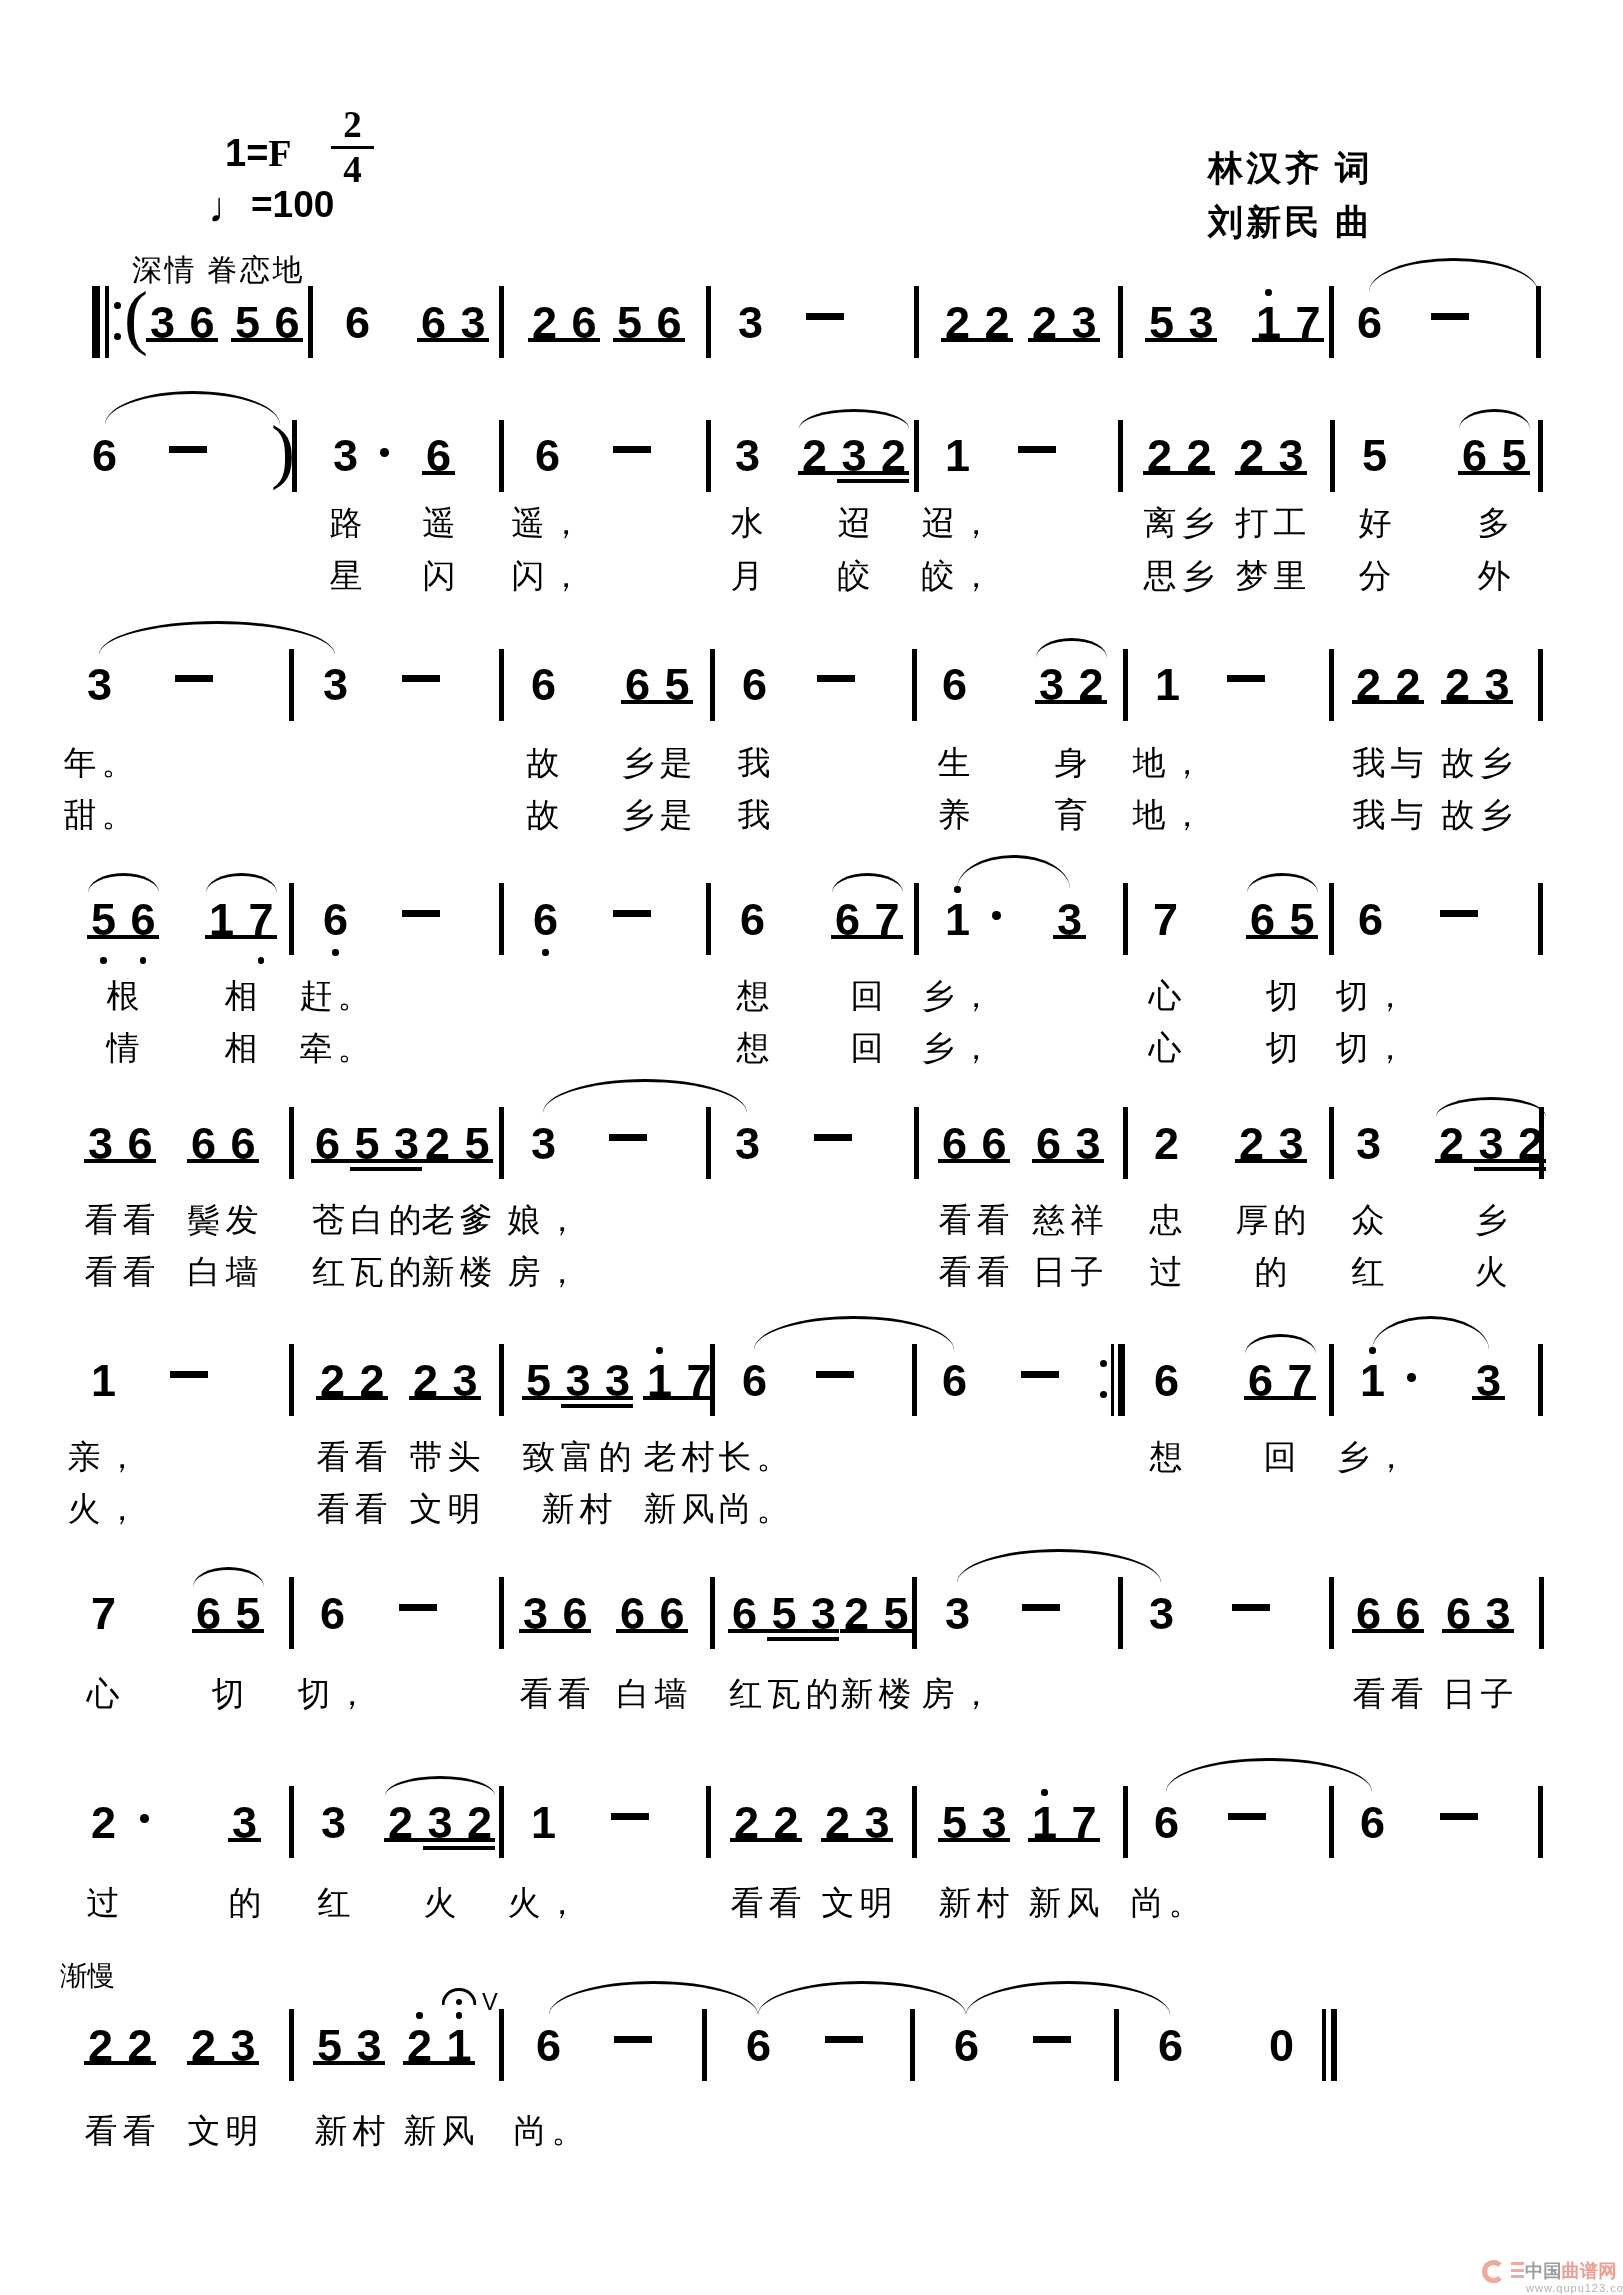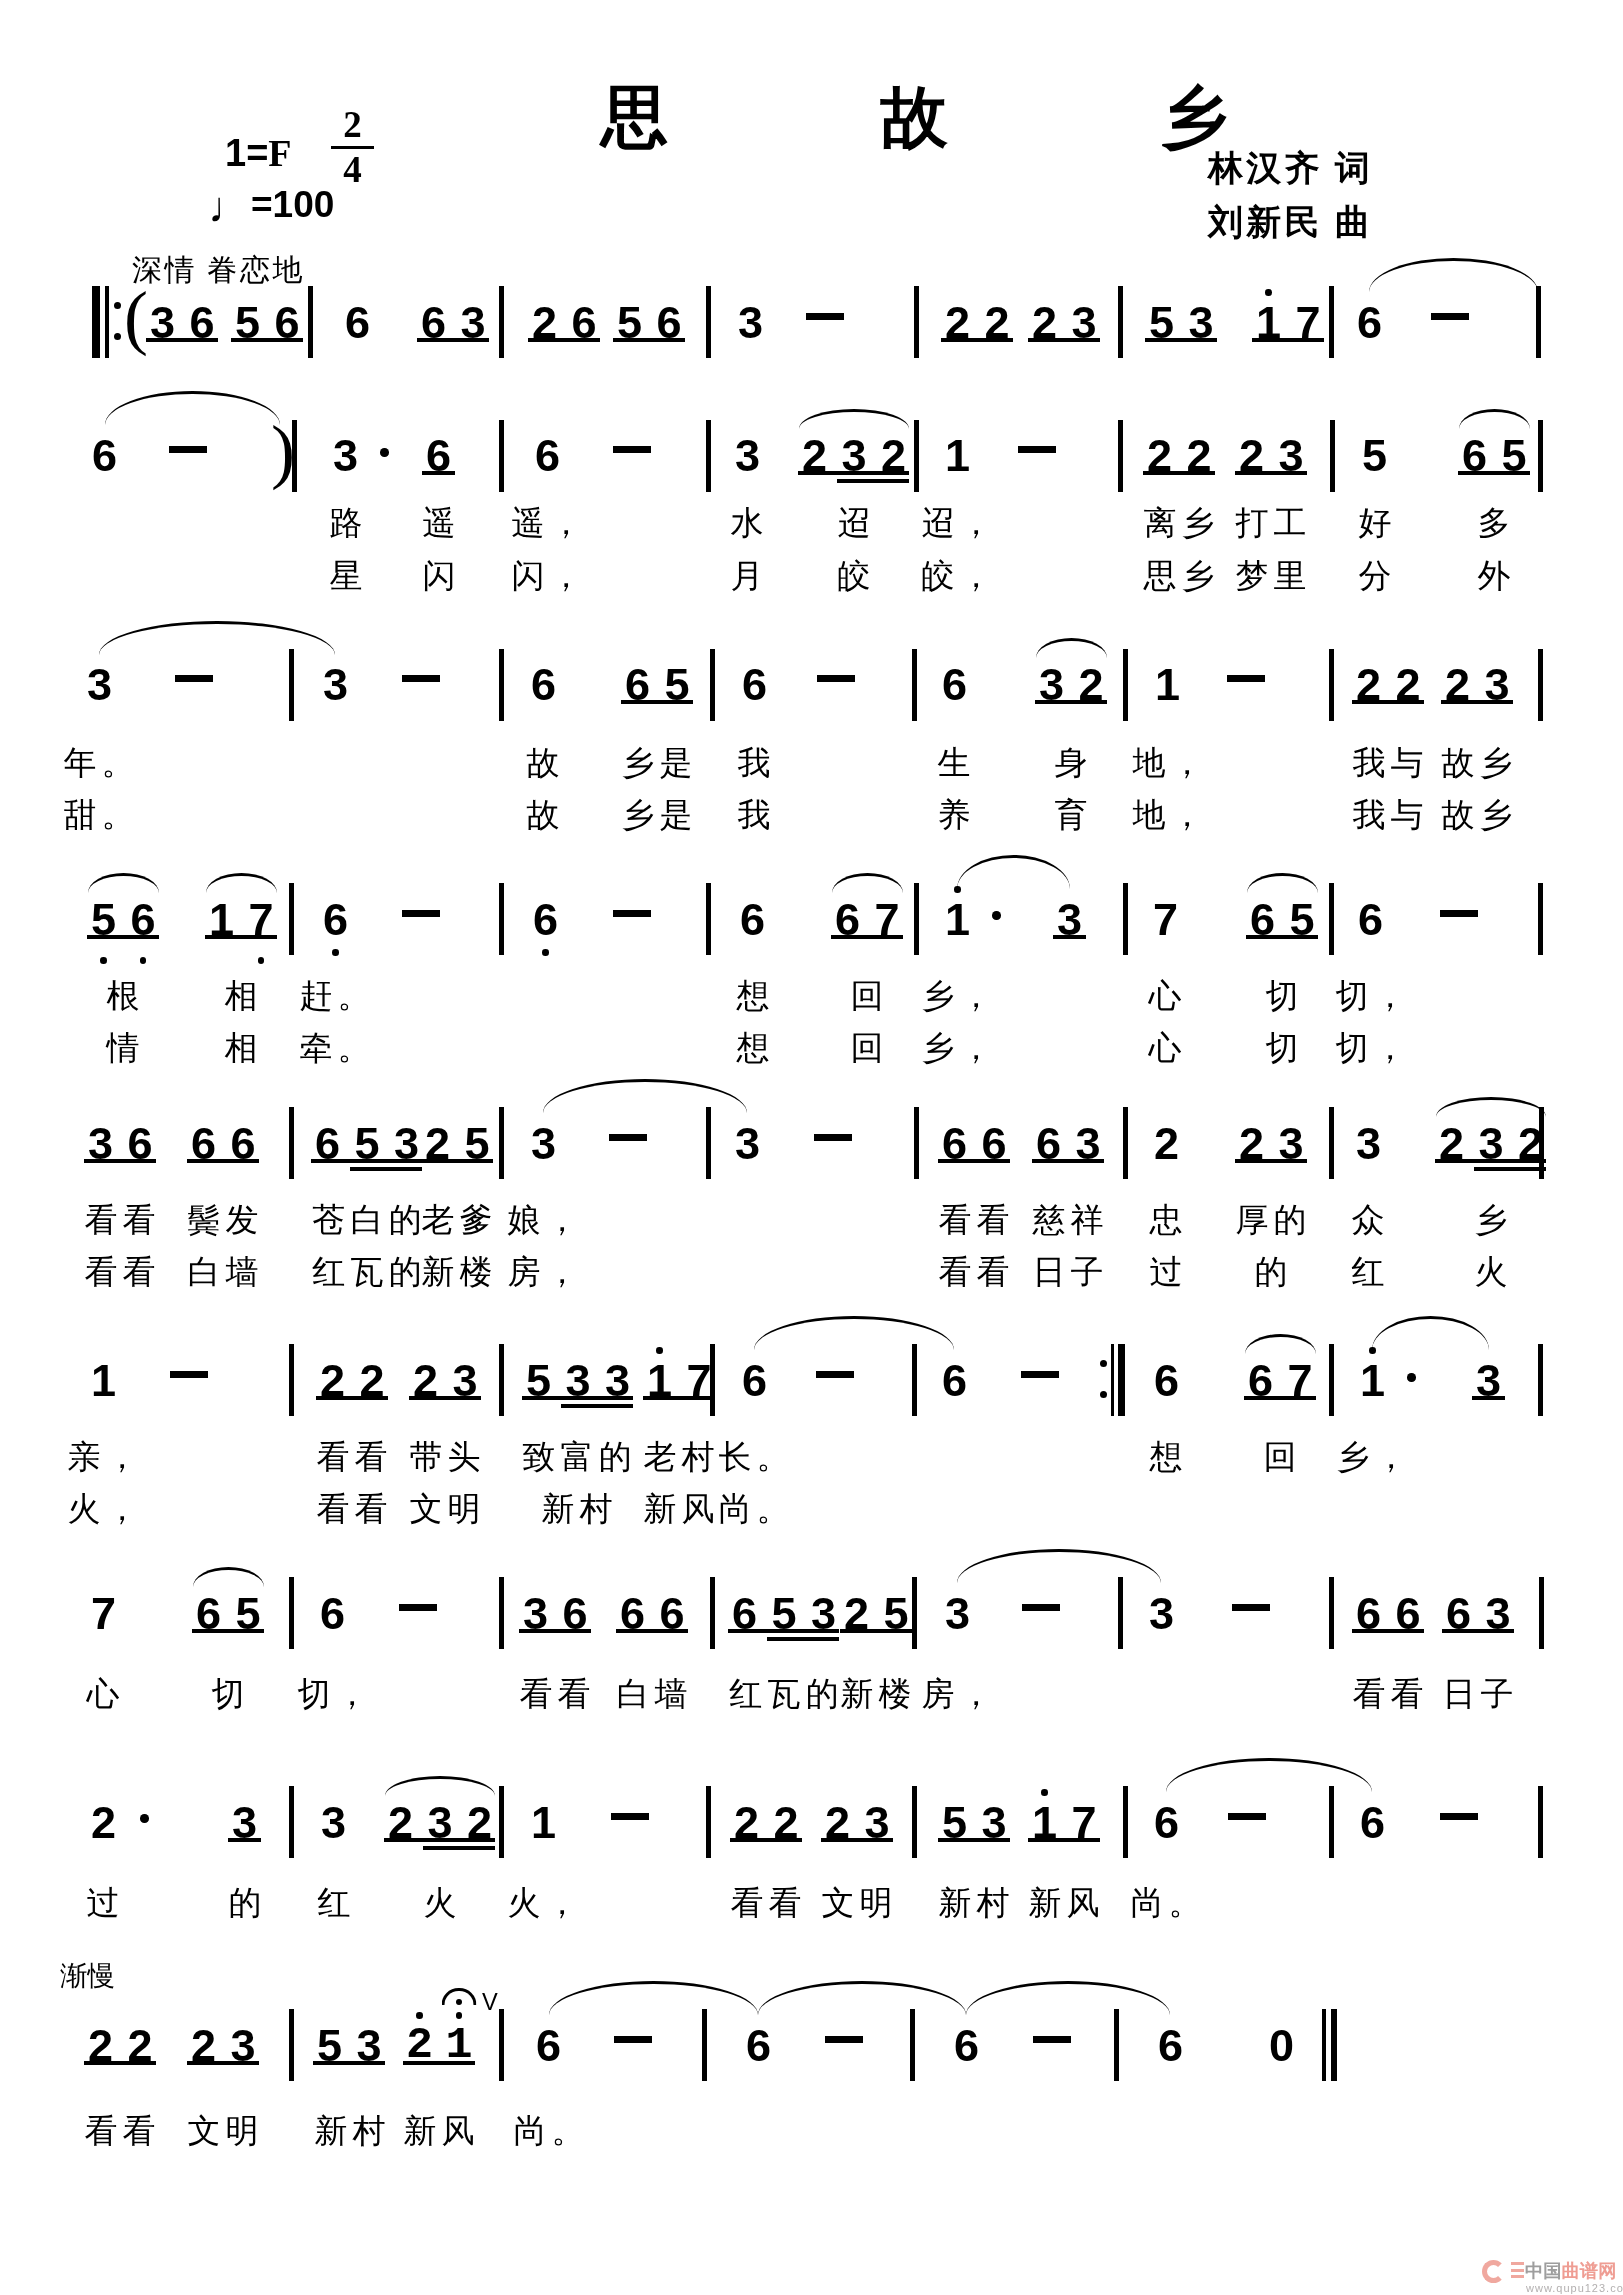--- a/index.html
+++ b/index.html
@@ -63,7 +63,6 @@
 
 <div id="page">
 
-  <div class="abs title">思 故 乡</div>
 
   <div class="abs keysig">
     <span>1=</span><span class="key-note">F</span>

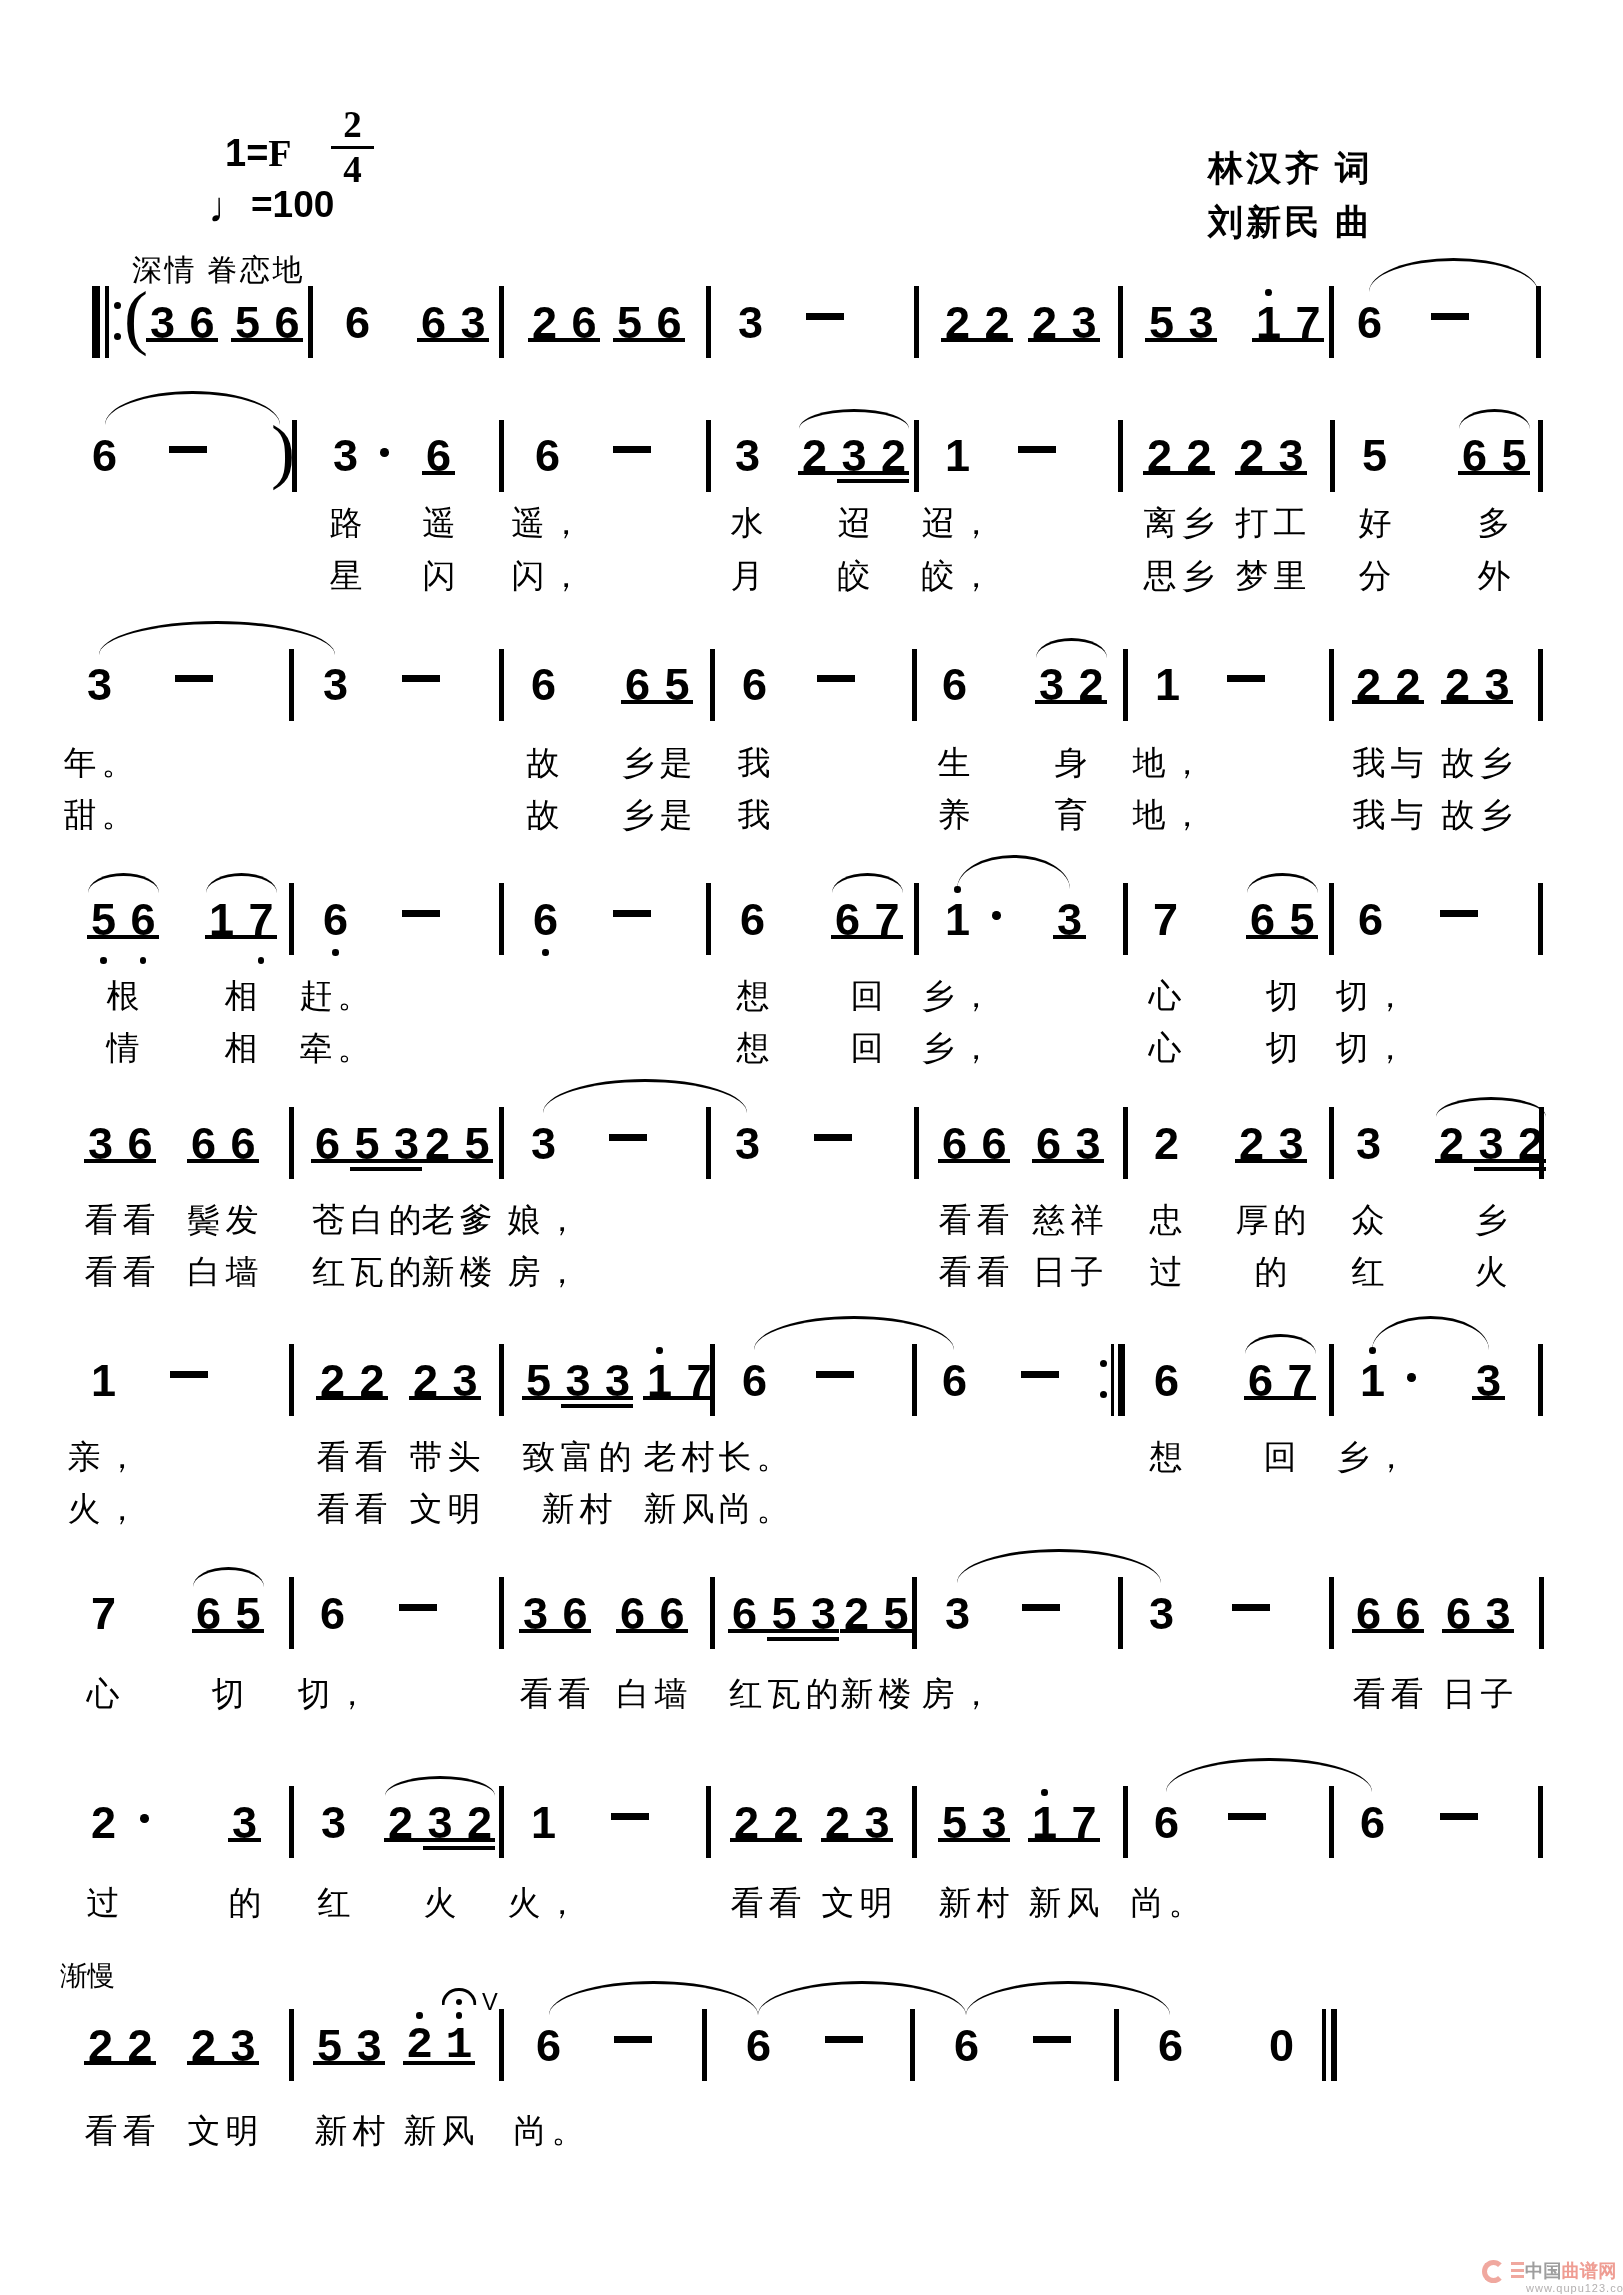--- a/index.html
+++ b/index.html
@@ -395,7 +395,7 @@
       <div class="note" style="left: 189px; top: 2023px;"><span class="dwrap">2</span><span class="dwrap">3</span><div class="ul" style="left: -2px; width: 72px; top: 38px;"></div></div>
       <div class="bar" style="left: 289px; top: 2009px;"></div>
       <div class="note" style="left: 315px; top: 2023px;"><span class="dwrap">5</span><span class="dwrap">3</span><div class="ul" style="left: -2px; width: 72px; top: 38px;"></div></div>
-      <div class="note" style="left: 405px; top: 2023px; font-family: Liberation Mono, monospace;"><span class="dwrap">2<div class="hdot"></div></span><span class="dwrap">1<div class="hdot"></div><div class="ferma"></div><div class="fermd"></div></span><div class="ul" style="left: -2px; width: 72px; top: 38px;"></div></div>
+      <div class="note" style="left: 405px; top: 2023px;"><span class="dwrap">2<div class="hdot"></div></span><span class="dwrap">1<div class="hdot"></div><div class="ferma"></div><div class="fermd"></div></span><div class="ul" style="left: -2px; width: 72px; top: 38px;"></div></div>
       <div class="breath" style="left: 482px; top: 1989px;">V</div>
       <div class="bar" style="left: 499px; top: 2009px;"></div>
       <div class="note" style="left: 534px; top: 2023px;"><span class="dwrap">6</span></div>

